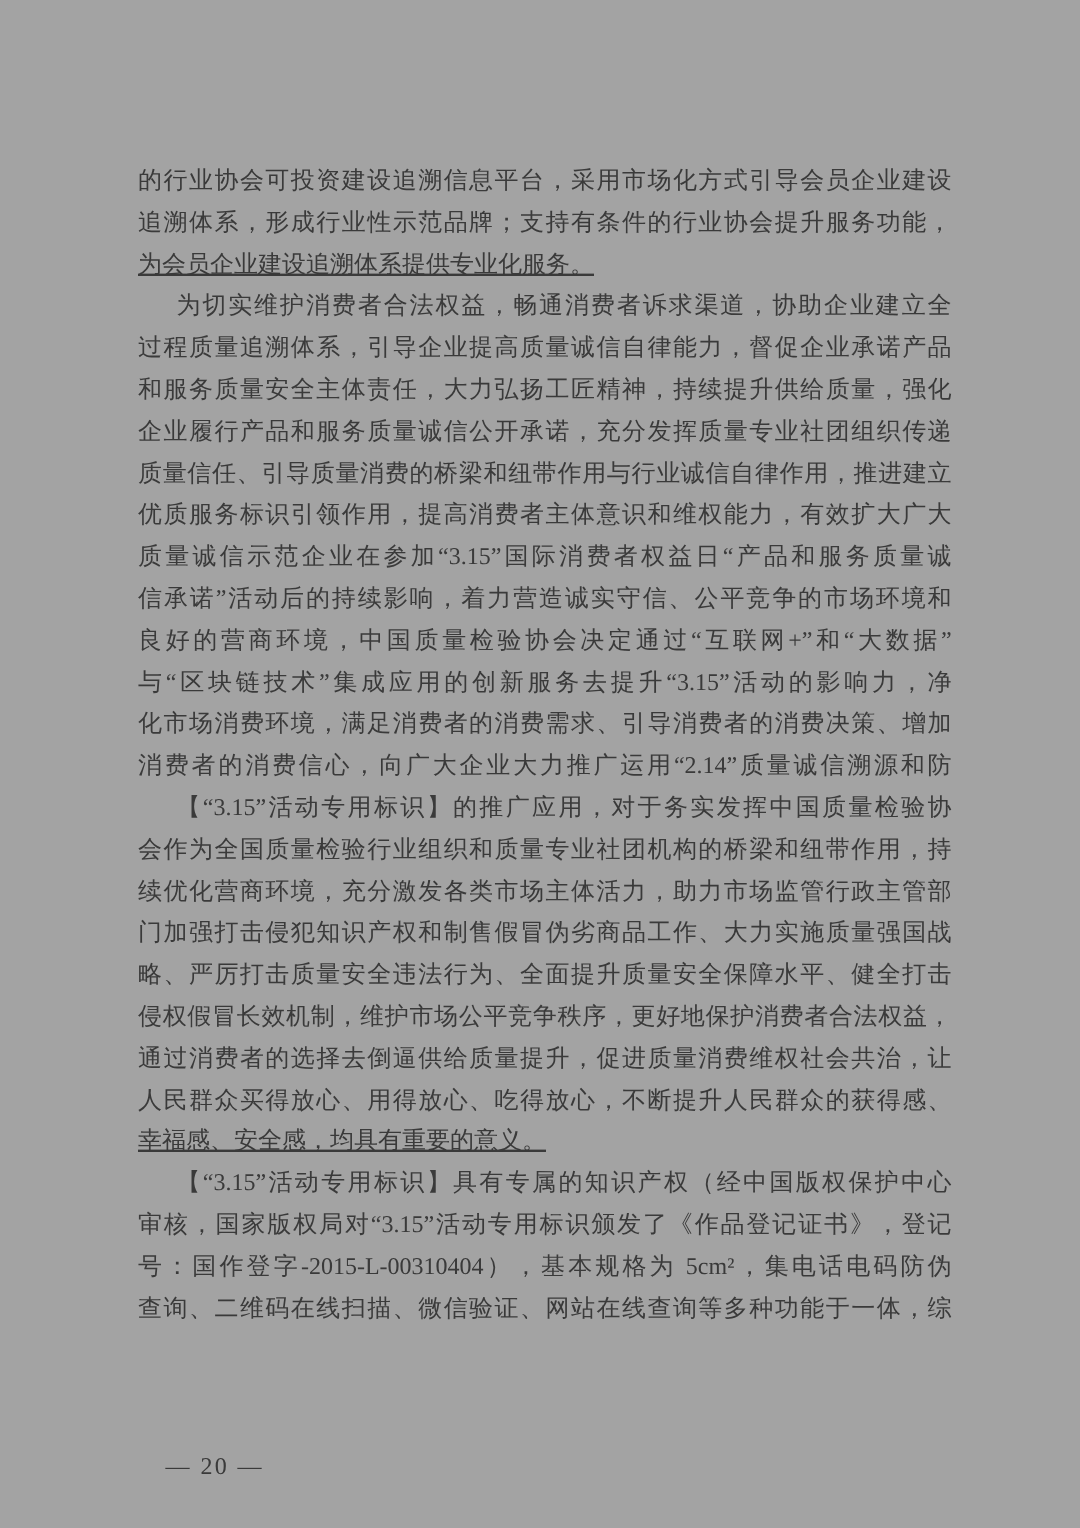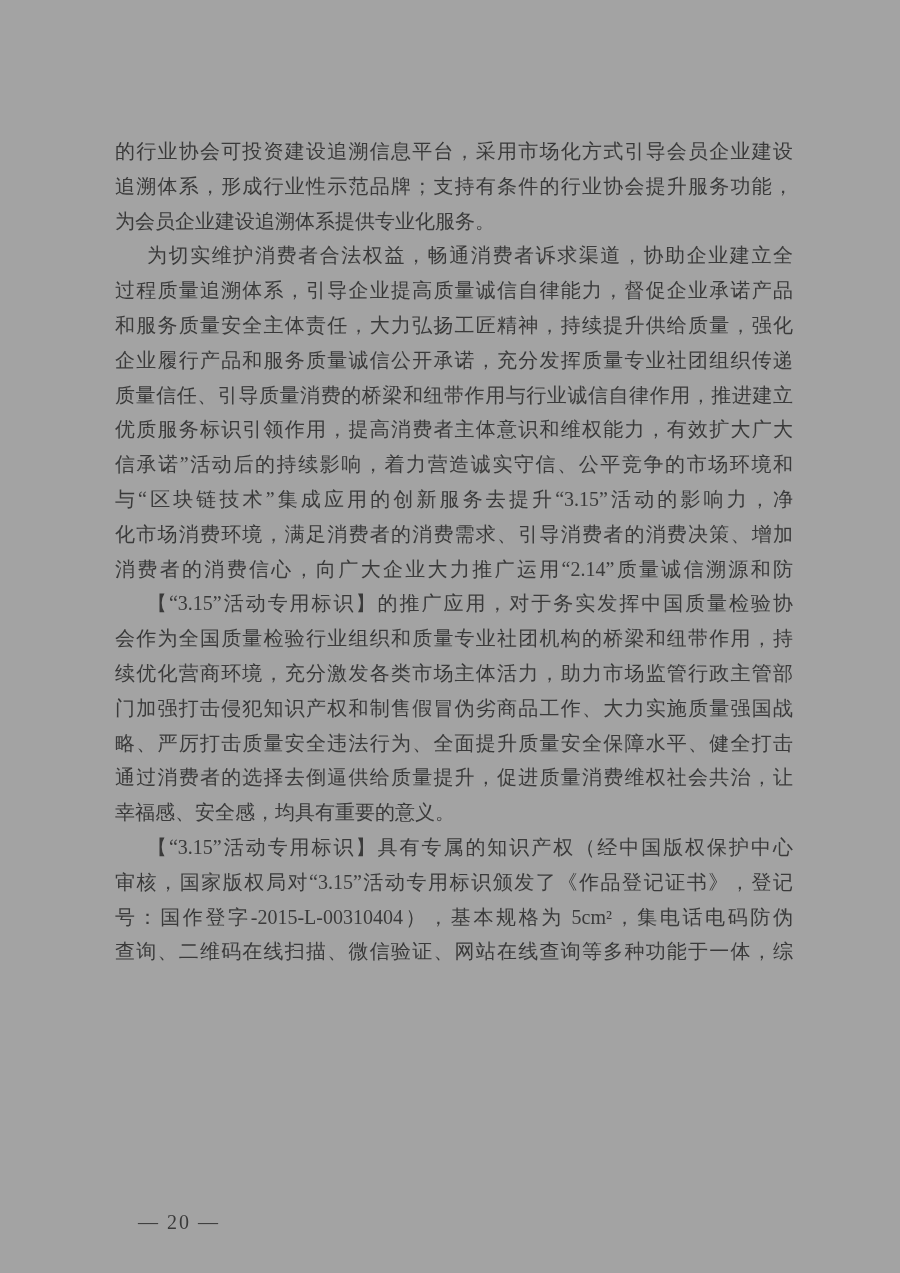--- a/index.html
+++ b/index.html
@@ -38,6 +38,7 @@
   .line.pend {
     text-align: right;
     text-align-last: left;
+    text-decoration: underline;
   }
   .footer {
     position: absolute;

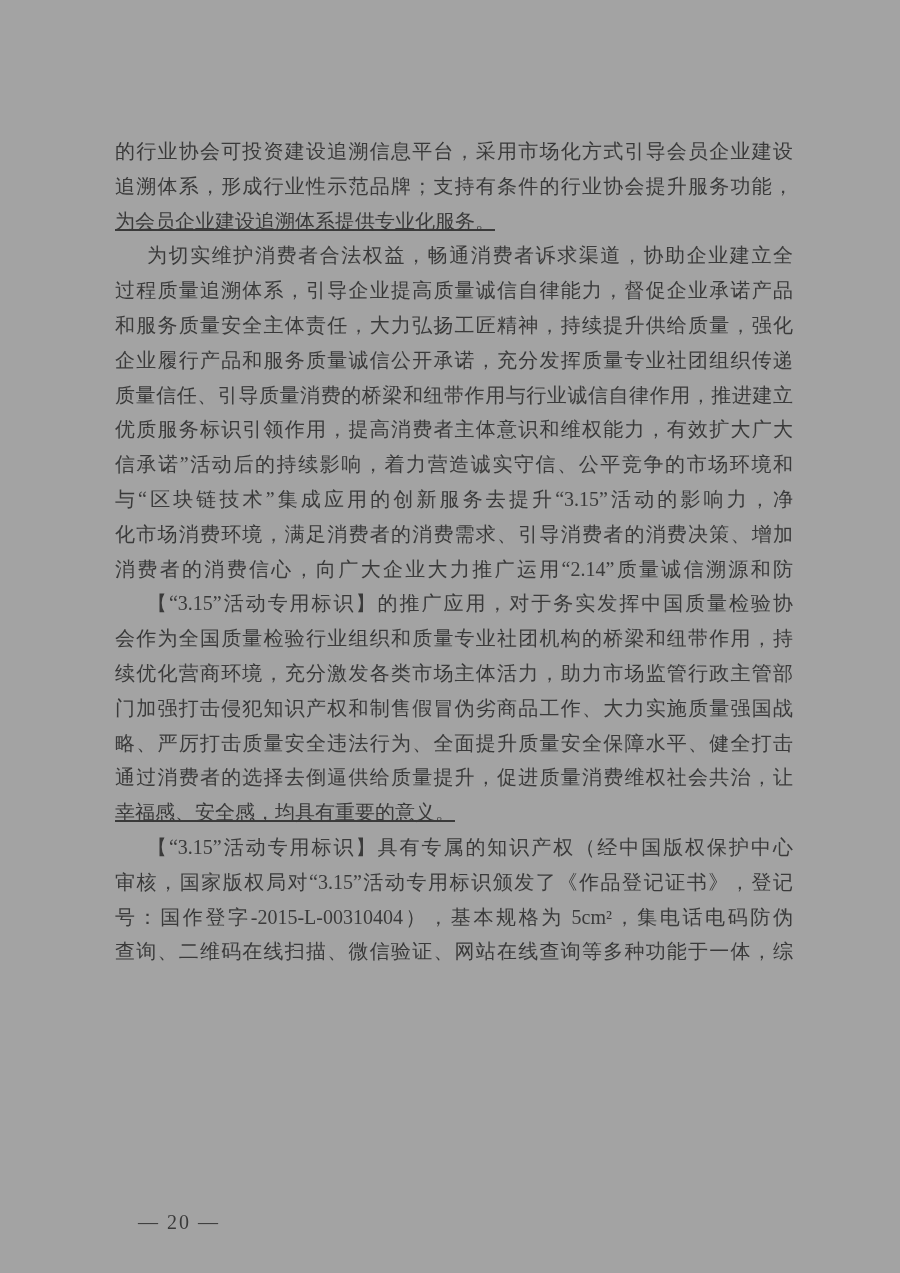--- a/index.html
+++ b/index.html
@@ -64,6 +64,7 @@
     <div class="line">企业履行产品和服务质量诚信公开承诺，充分发挥质量专业社团组织传递</div>
     <div class="line">质量信任、引导质量消费的桥梁和纽带作用与行业诚信自律作用，推进建立</div>
     <div class="line">优质服务标识引领作用，提高消费者主体意识和维权能力，有效扩大广大</div>
+    <div class="line">质量诚信示范企业在参加“3.15”国际消费者权益日“产品和服务质量诚</div>
     <div class="line">信承诺”活动后的持续影响，着力营造诚实守信、公平竞争的市场环境和</div>
     <div class="line">与“区块链技术”集成应用的创新服务去提升“3.15”活动的影响力，净</div>
     <div class="line">化市场消费环境，满足消费者的消费需求、引导消费者的消费决策、增加</div>

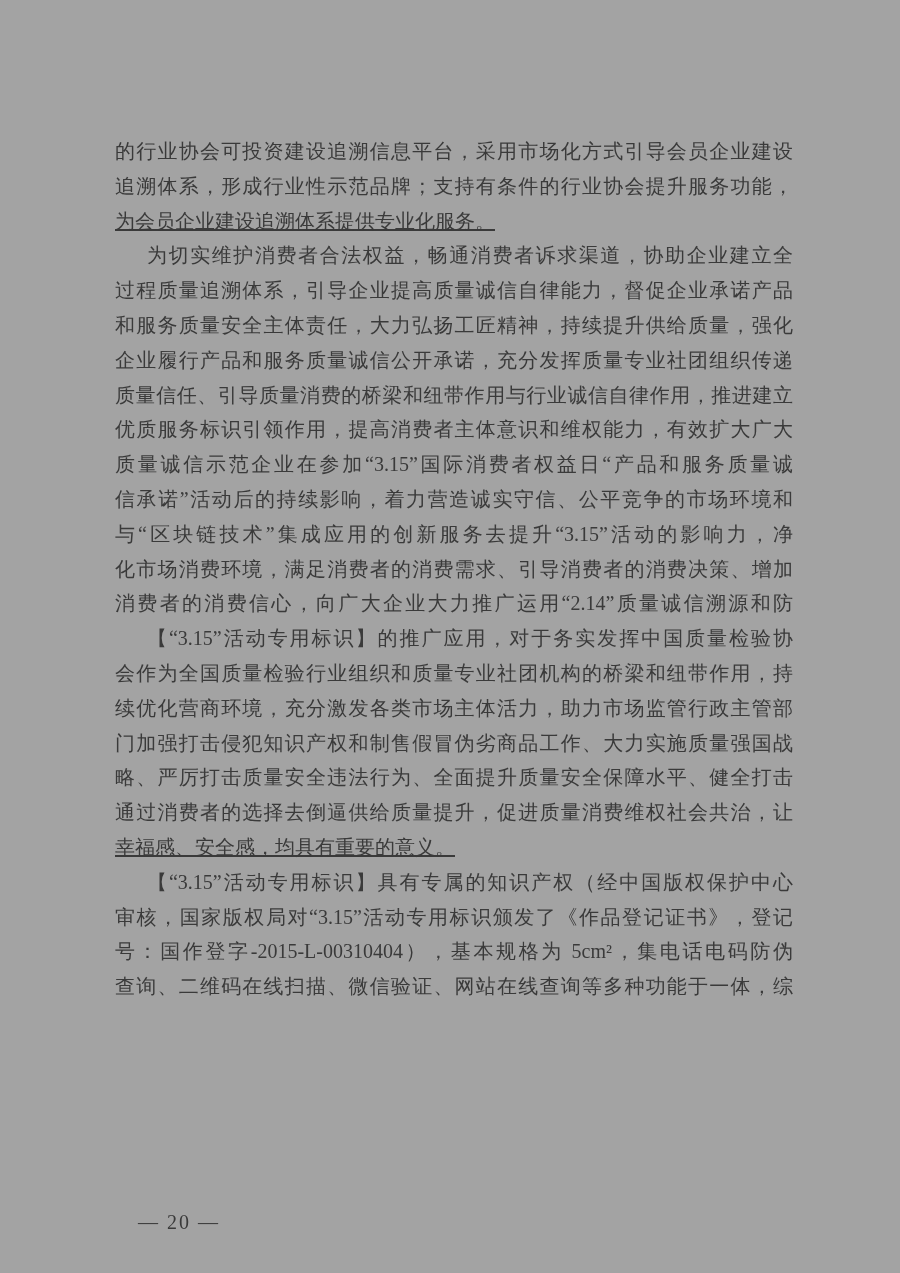--- a/index.html
+++ b/index.html
@@ -66,6 +66,7 @@
     <div class="line">优质服务标识引领作用，提高消费者主体意识和维权能力，有效扩大广大</div>
     <div class="line">质量诚信示范企业在参加“3.15”国际消费者权益日“产品和服务质量诚</div>
     <div class="line">信承诺”活动后的持续影响，着力营造诚实守信、公平竞争的市场环境和</div>
+    <div class="line">良好的营商环境，中国质量检验协会决定通过“互联网+”和“大数据”</div>
     <div class="line">与“区块链技术”集成应用的创新服务去提升“3.15”活动的影响力，净</div>
     <div class="line">化市场消费环境，满足消费者的消费需求、引导消费者的消费决策、增加</div>
     <div class="line">消费者的消费信心，向广大企业大力推广运用“2.14”质量诚信溯源和防</div>

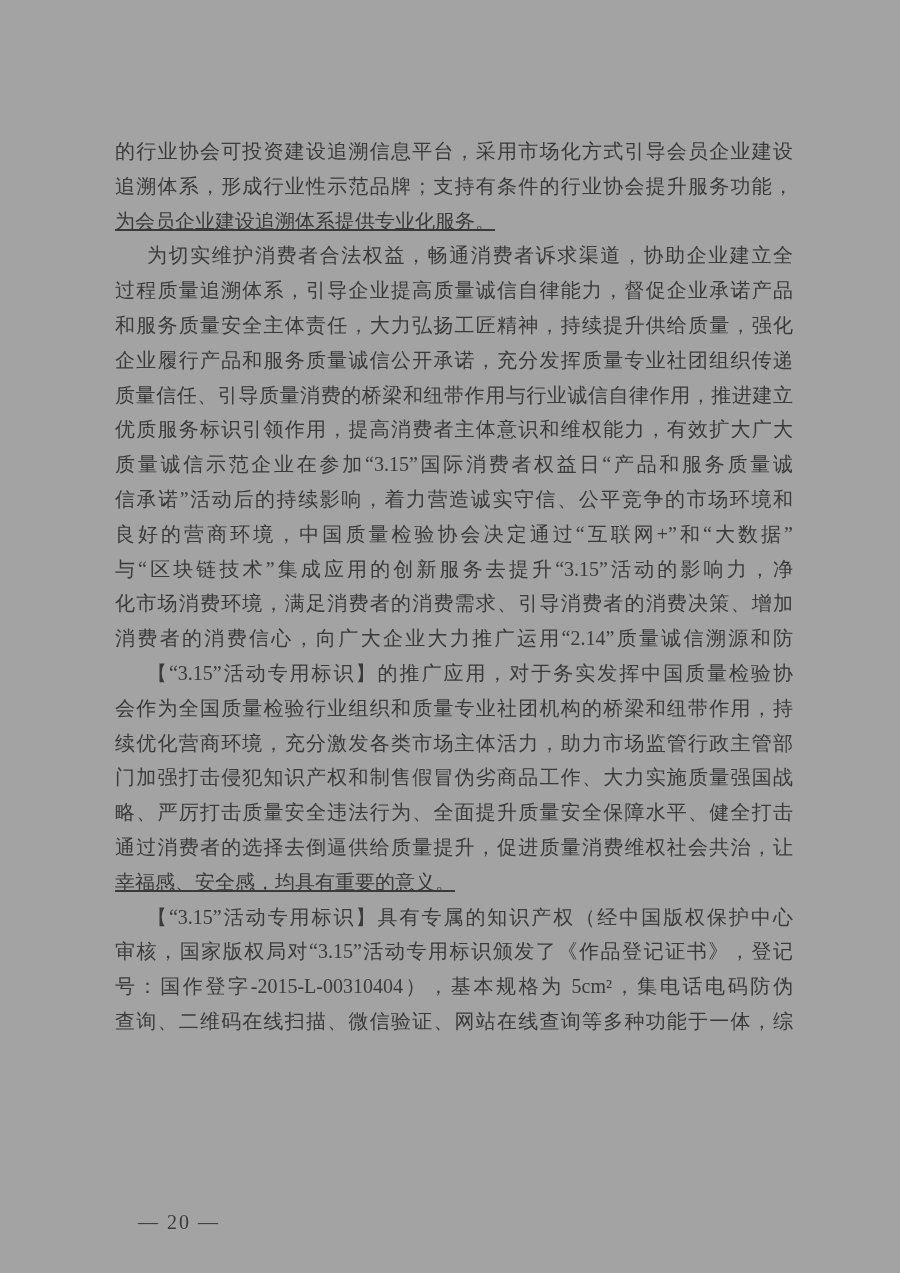--- a/index.html
+++ b/index.html
@@ -75,6 +75,7 @@
     <div class="line">续优化营商环境，充分激发各类市场主体活力，助力市场监管行政主管部</div>
     <div class="line">门加强打击侵犯知识产权和制售假冒伪劣商品工作、大力实施质量强国战</div>
     <div class="line">略、严厉打击质量安全违法行为、全面提升质量安全保障水平、健全打击</div>
+    <div class="line">侵权假冒长效机制，维护市场公平竞争秩序，更好地保护消费者合法权益，</div>
     <div class="line">通过消费者的选择去倒逼供给质量提升，促进质量消费维权社会共治，让</div>
     <div class="line pend">幸福感、安全感，均具有重要的意义。</div>
     <div class="line indent">【“3.15”活动专用标识】具有专属的知识产权（经中国版权保护中心</div>

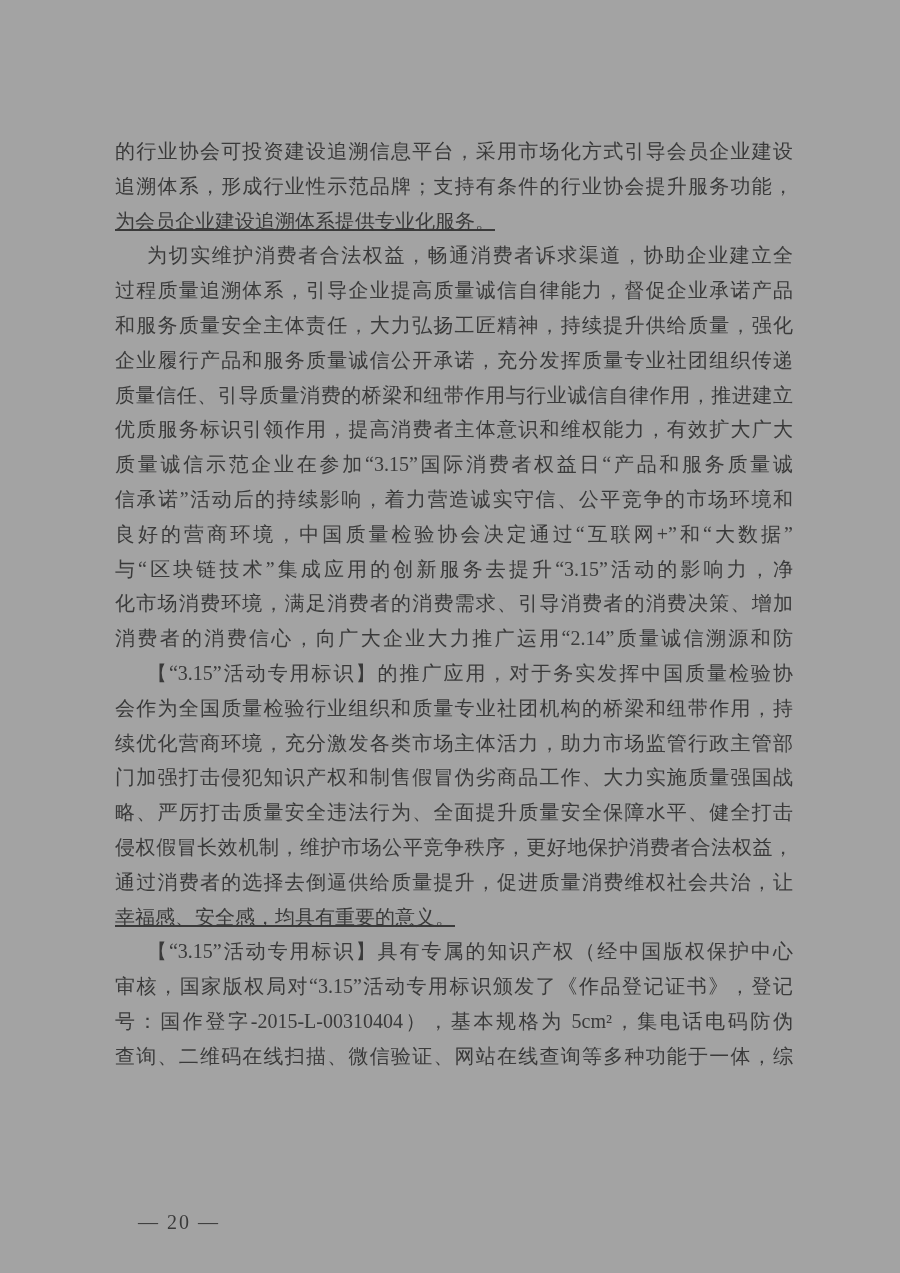--- a/index.html
+++ b/index.html
@@ -77,6 +77,7 @@
     <div class="line">略、严厉打击质量安全违法行为、全面提升质量安全保障水平、健全打击</div>
     <div class="line">侵权假冒长效机制，维护市场公平竞争秩序，更好地保护消费者合法权益，</div>
     <div class="line">通过消费者的选择去倒逼供给质量提升，促进质量消费维权社会共治，让</div>
+    <div class="line">人民群众买得放心、用得放心、吃得放心，不断提升人民群众的获得感、</div>
     <div class="line pend">幸福感、安全感，均具有重要的意义。</div>
     <div class="line indent">【“3.15”活动专用标识】具有专属的知识产权（经中国版权保护中心</div>
     <div class="line">审核，国家版权局对“3.15”活动专用标识颁发了《作品登记证书》，登记</div>

